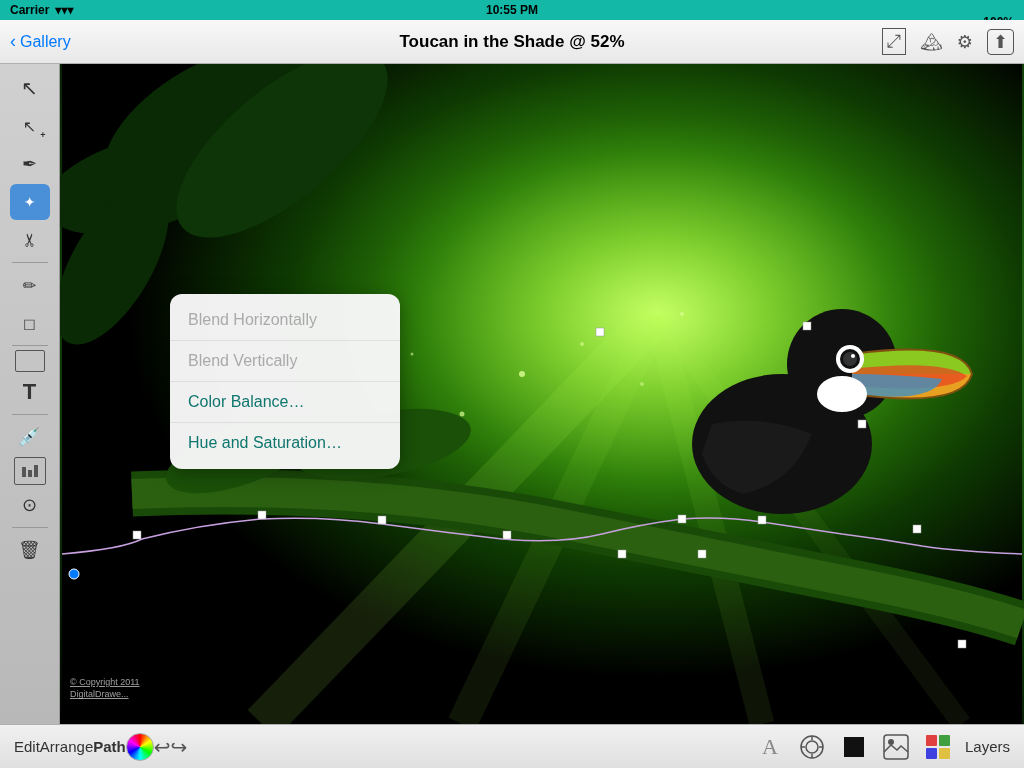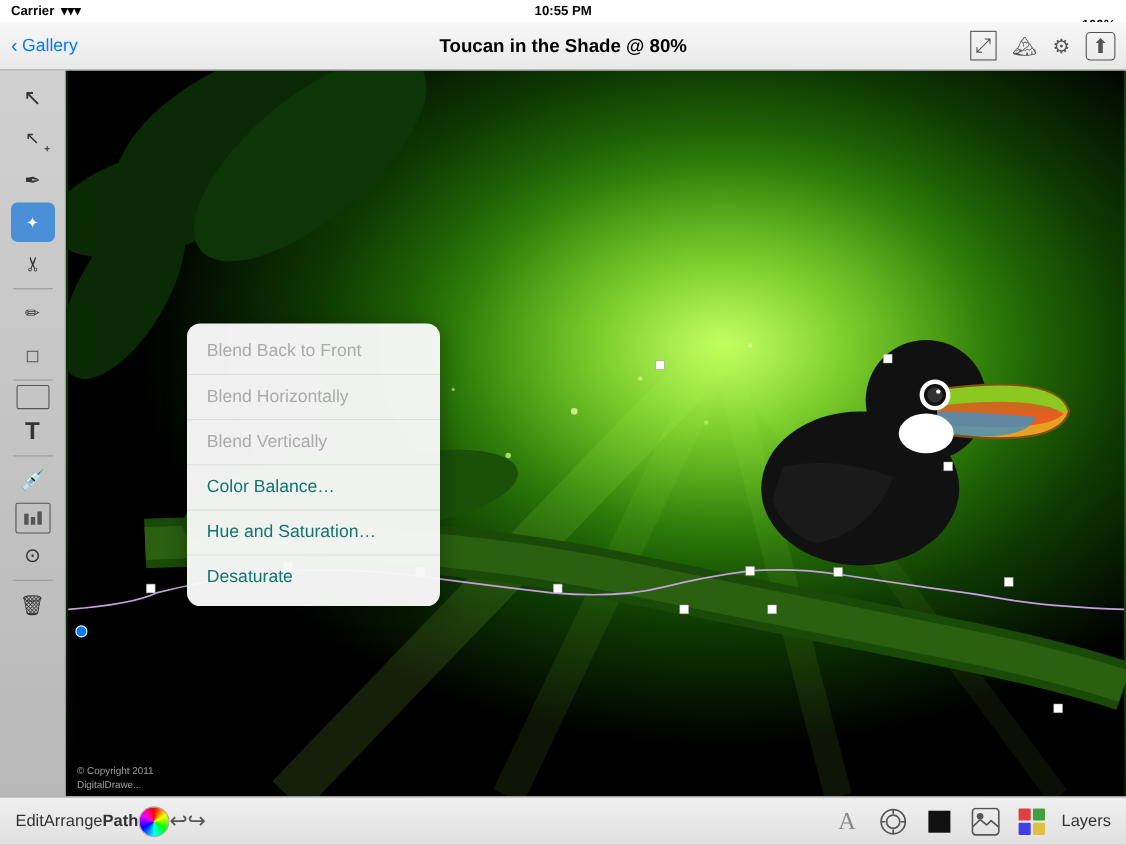--- a/index.html
+++ b/index.html
@@ -16,7 +16,7 @@
     #status-bar {
       width: 100%;
       height: 20px;
-      background: #ffffff;
+      background: #14b8a6;
       display: flex;
       align-items: center;
       justify-content: space-between;

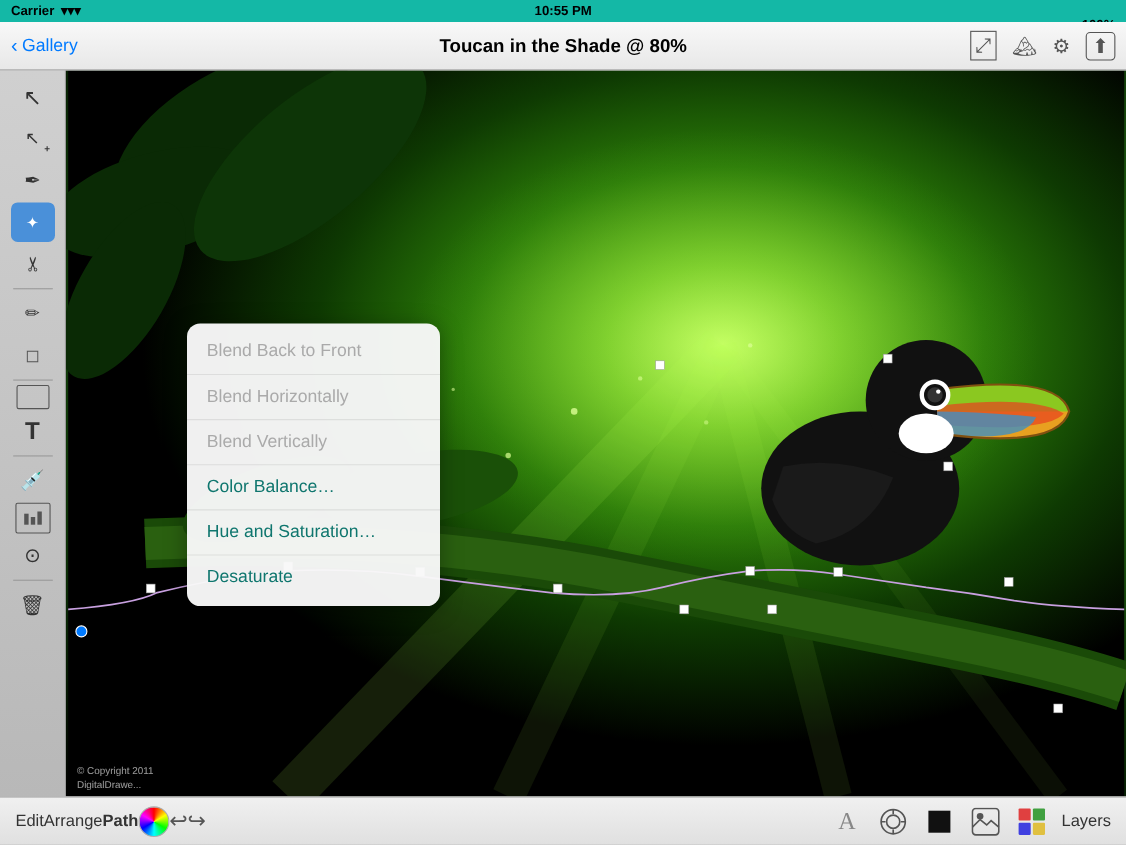--- a/index.html
+++ b/index.html
@@ -224,7 +224,7 @@
     <span style="font-size:18px;">‹</span>
     <span>Gallery</span>
   </div>
-  <div id="nav-title">Toucan in the Shade @ 80%</div>
+  <div id="nav-title">Toucan in the Shade @ 52%</div>
   <div id="nav-right">
     <span style="font-size:18px; border:1.5px solid #555; padding:2px 4px;">⤢</span>
     <span style="font-size:18px;">🏔</span>

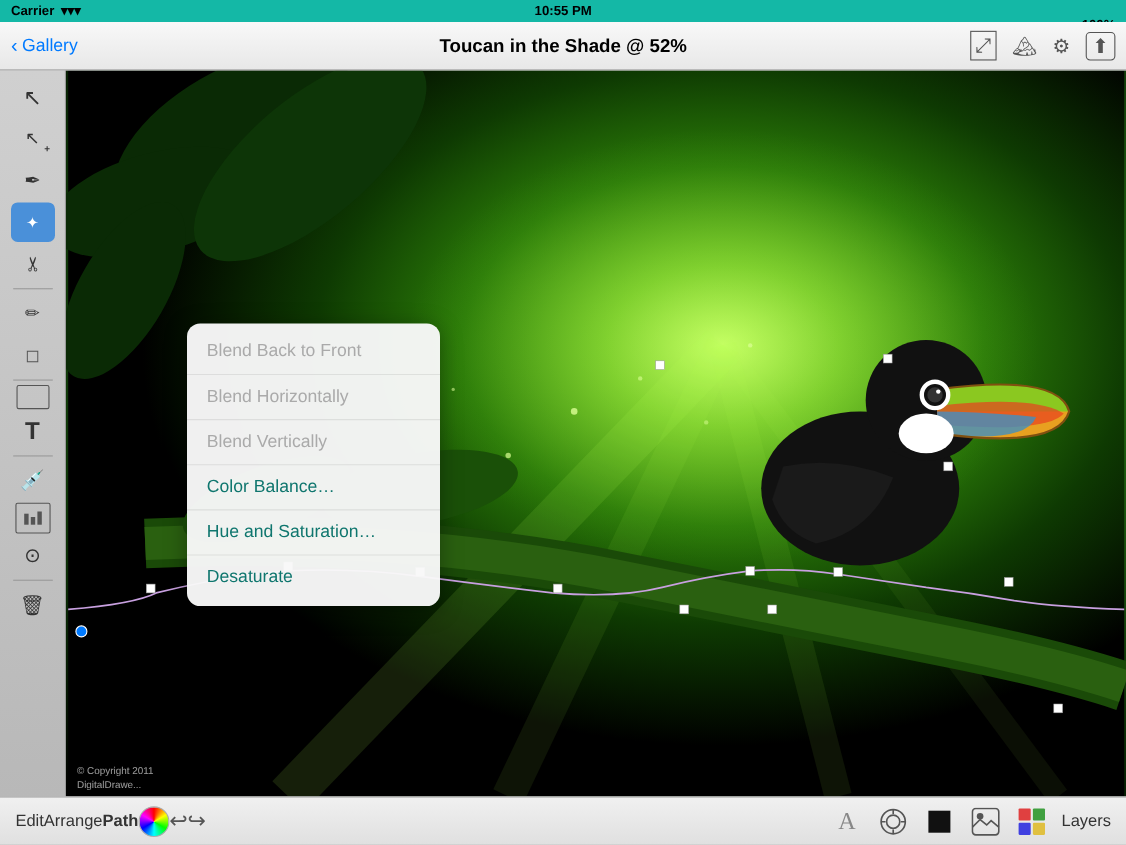--- a/index.html
+++ b/index.html
@@ -353,7 +353,6 @@
       </div>
 
       <div id="dropdown-menu">
-        <div class="menu-item">Blend Back to Front</div>
         <div class="menu-item">Blend Horizontally</div>
         <div class="menu-item">Blend Vertically</div>
         <div class="menu-item enabled">Color Balance…</div>

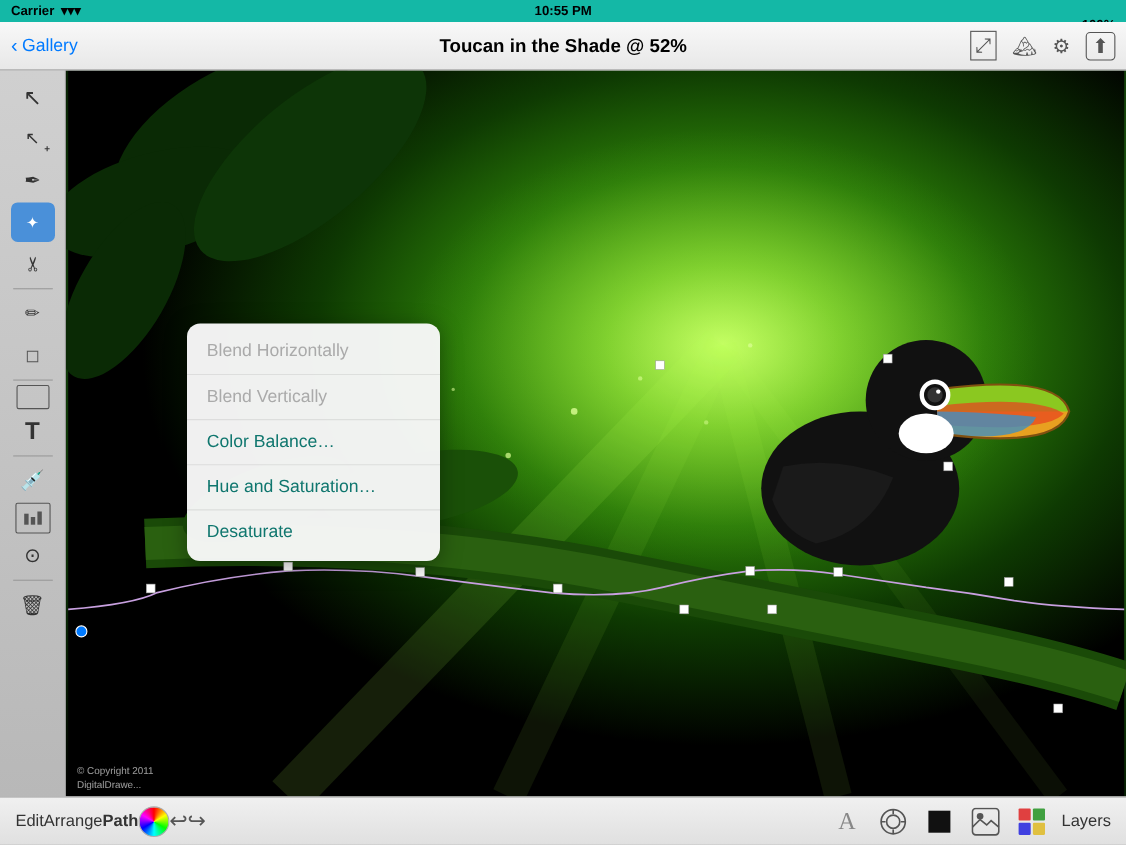--- a/index.html
+++ b/index.html
@@ -357,7 +357,6 @@
         <div class="menu-item">Blend Vertically</div>
         <div class="menu-item enabled">Color Balance…</div>
         <div class="menu-item enabled">Hue and Saturation…</div>
-        <div class="menu-item enabled">Desaturate</div>
       </div>
 
     </div>

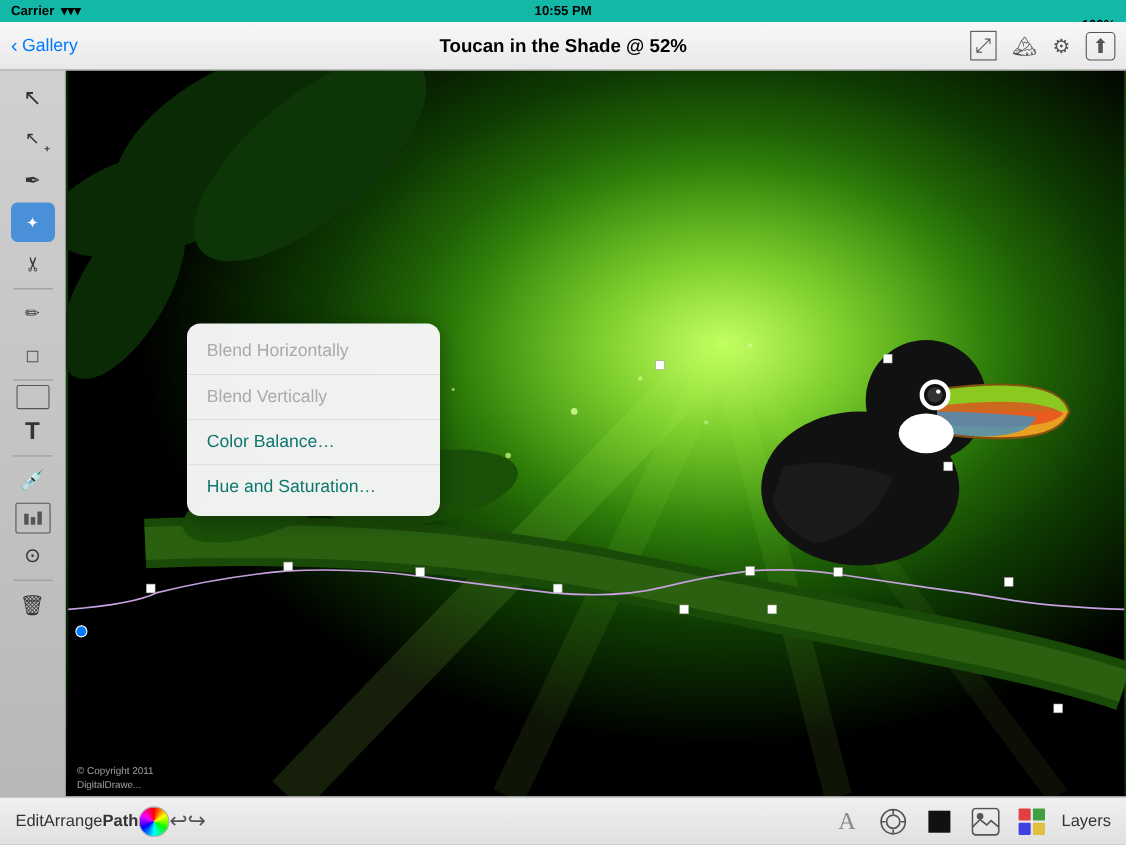--- a/index.html
+++ b/index.html
@@ -109,11 +109,12 @@
     
     #copyright {
       position: absolute;
-      bottom: 4px;
+      bottom: 23px;
       left: 10px;
       font-size: 9px;
       color: rgba(255,255,255,0.6);
       line-height: 1.4;
+      text-decoration: underline;
     }
 
     

